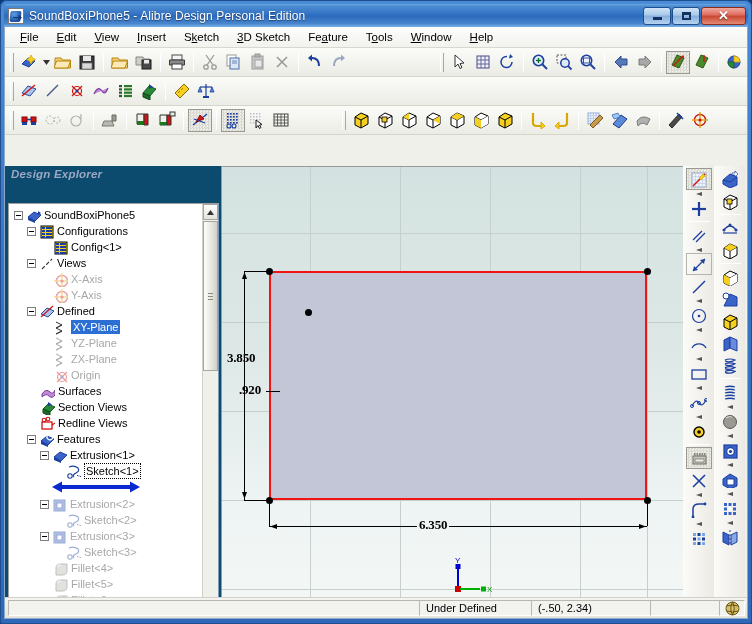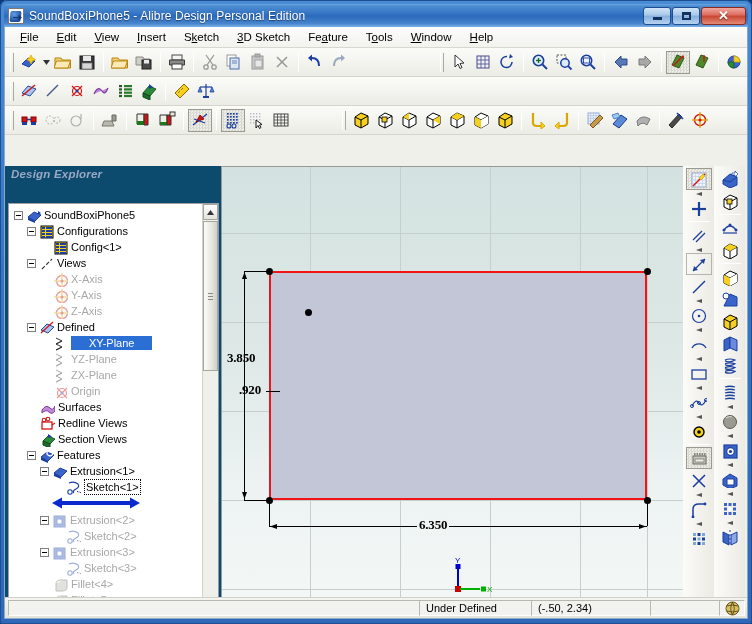--- a/index.html
+++ b/index.html
@@ -846,19 +846,6 @@
                   </svg>
                 </div>
                 <span class="tlabel">Y-Axis</span>
-              </div>
-              <div class="tnode dim">
-                <div class="indent" style="width: 28px;"></div>
-                <div style="width: 13px; flex: 0 0 auto;"></div>
-                <div class="ticon">
-                  <svg width="15" height="15" viewBox="0 0 15 15">
-                    <circle cx="9" cy="9" r="5.5" fill="none" stroke="#d01414" stroke-width="1.4"></circle>
-                    <line x1="9" y1="1" x2="9" y2="17" stroke="#d9a800" stroke-width="1.4"></line>
-                    <line x1="1" y1="9" x2="17" y2="9" stroke="#d9a800" stroke-width="1.4"></line>
-                    <circle cx="9" cy="9" r="1.6" fill="#d01414"></circle>
-                  </svg>
-                </div>
-                <span class="tlabel">Z-Axis</span>
               </div>
               <div class="tnode">
                 <div class="indent" style="width: 15px;"></div>

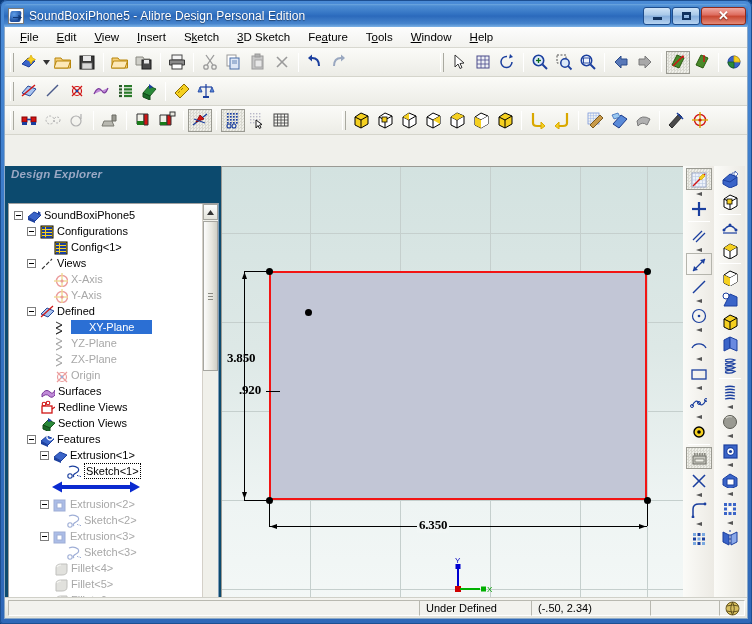--- a/index.html
+++ b/index.html
@@ -159,7 +159,7 @@
   .exp-minus::before{content:"";position:absolute;left:1px;right:1px;top:3px;height:1px;background:#000;}
   .ticon{ width:15px;height:14px;margin-right:3px;flex:none;display:flex;align-items:center;justify-content:center;}
   .tlabel{ line-height:14px; }
-  .tlabel.sel{ background:#2b6fd4; color:#fff; padding:0 18px; }
+  .tlabel.sel{ background:#2b6fd4; color:#fff; padding:0 2px; }
   .tlabel.focusbox{ border:1px dotted #000; padding:0 1px; }
   .indent{ flex:none; }
 

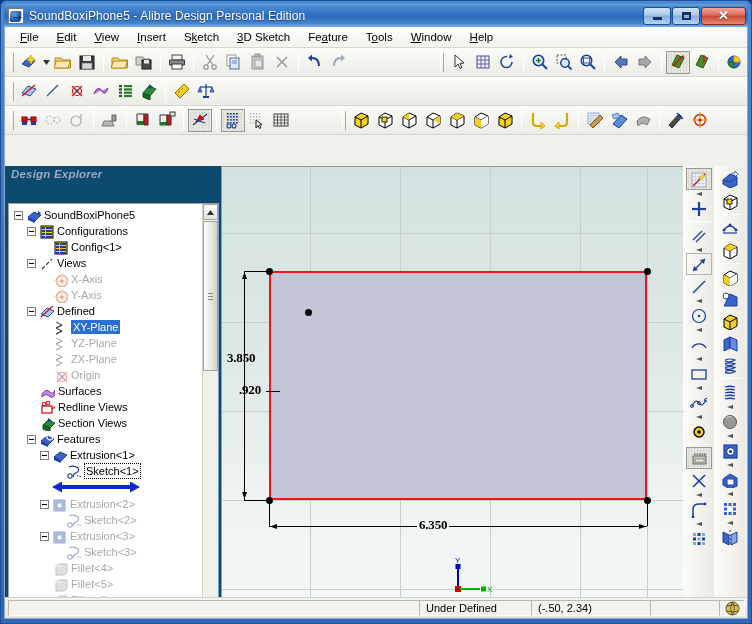--- a/index.html
+++ b/index.html
@@ -919,6 +919,18 @@
                 <div style="width: 13px; flex: 0 0 auto;"></div>
                 <div class="ticon">
                   <svg width="15" height="15" viewBox="0 0 15 15">
+                    <path d="M3 9 L8 4 L15 7 L10 12 Z" fill="#2a8a3a" stroke="#1a5a20" stroke-width="1"></path>
+                    <path d="M3 9 L3 13 L10 16 L10 12 Z" fill="#1a6a28" stroke="#104a18" stroke-width="1"></path>
+                    <path d="M8 2 L12 4.5 L8 6 Z" fill="#1b3f9e"></path>
+                  </svg>
+                </div>
+                <span class="tlabel">Section Views</span>
+              </div>
+              <div class="tnode">
+                <div class="indent" style="width: 15px;"></div>
+                <div style="width: 13px; flex: 0 0 auto;"></div>
+                <div class="ticon">
+                  <svg width="15" height="15" viewBox="0 0 15 15">
                     <rect x="2" y="6" width="10" height="7" fill="none" stroke="#d01414" stroke-width="1.3"></rect>
                     <circle cx="4" cy="4" r="1.8" fill="none" stroke="#d01414" stroke-width="1.1"></circle>
                     <circle cx="8" cy="3" r="1.8" fill="none" stroke="#d01414" stroke-width="1.1"></circle>
@@ -926,18 +938,6 @@
                   </svg>
                 </div>
                 <span class="tlabel">Redline Views</span>
-              </div>
-              <div class="tnode">
-                <div class="indent" style="width: 15px;"></div>
-                <div style="width: 13px; flex: 0 0 auto;"></div>
-                <div class="ticon">
-                  <svg width="15" height="15" viewBox="0 0 15 15">
-                    <path d="M3 9 L8 4 L15 7 L10 12 Z" fill="#2a8a3a" stroke="#1a5a20" stroke-width="1"></path>
-                    <path d="M3 9 L3 13 L10 16 L10 12 Z" fill="#1a6a28" stroke="#104a18" stroke-width="1"></path>
-                    <path d="M8 2 L12 4.5 L8 6 Z" fill="#1b3f9e"></path>
-                  </svg>
-                </div>
-                <span class="tlabel">Section Views</span>
               </div>
               <div class="tnode">
                 <div class="indent" style="width: 15px;"></div>

